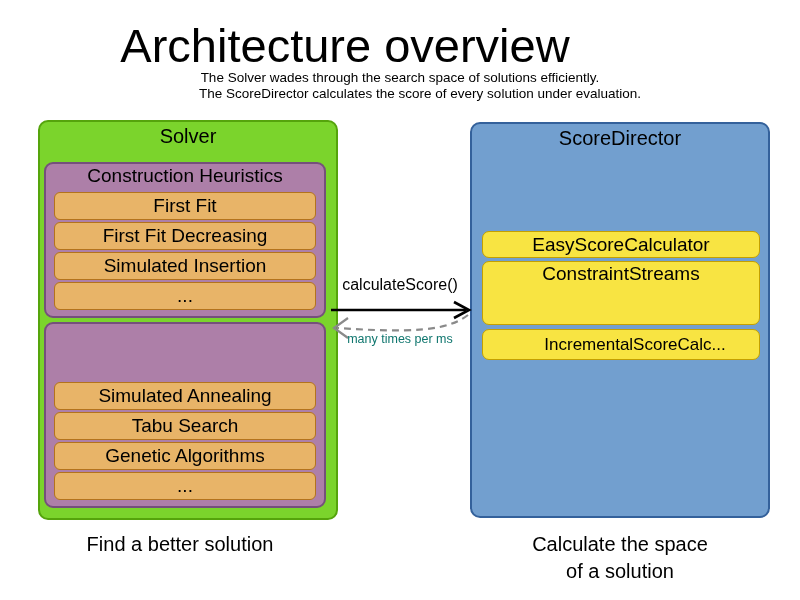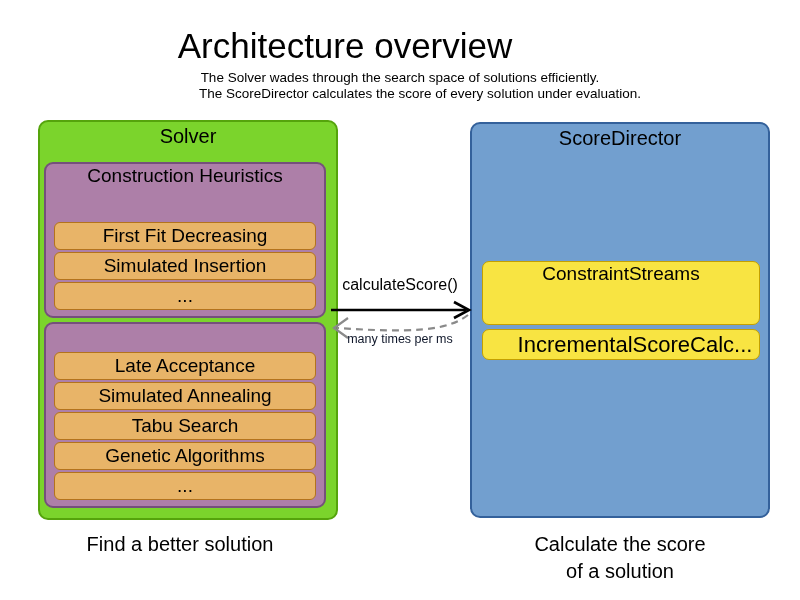--- a/index.html
+++ b/index.html
@@ -10,7 +10,7 @@
   .abs{position:absolute;}
   .ctr{text-align:center;}
   
-  .title{top:27px;left:0;width:690px;font-size:35px;line-height:38px;}
+  .title{top:27px;left:0;width:690px;font-size:47px;line-height:38px;}
   .sub1{top:70px;left:0;width:800px;font-size:13.5px;line-height:16px;}
   .sub2{top:86px;left:0;width:800px;font-size:13.5px;line-height:16px;padding-left:20px;}
   

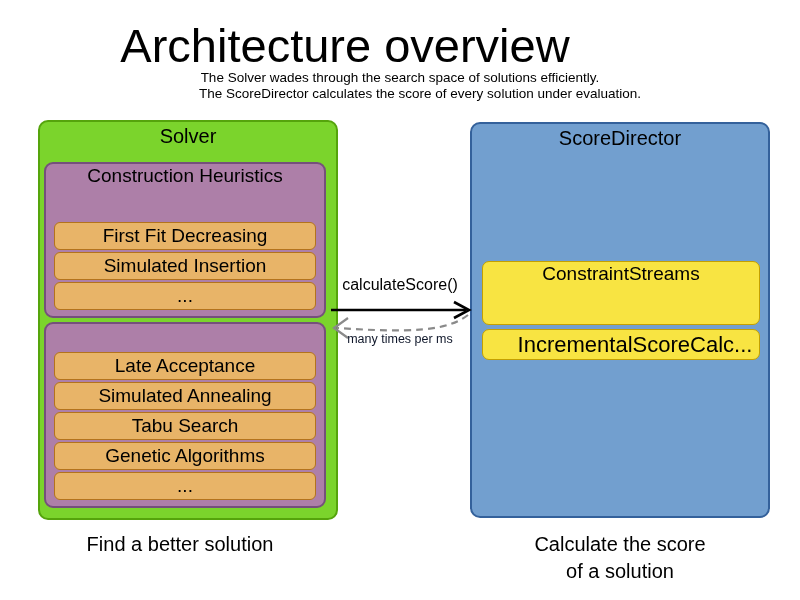--- a/index.html
+++ b/index.html
@@ -72,6 +72,7 @@
 
     <div class="abs purple ch">
       <div class="abs ctr sec-title">Construction Heuristics</div>
+      <div class="abs item" style="top:28px">First Fit</div>
       <div class="abs item" style="top:58px">First Fit Decreasing</div>
       <div class="abs item" style="top:88px">Simulated Insertion</div>
       <div class="abs item" style="top:118px">...</div>

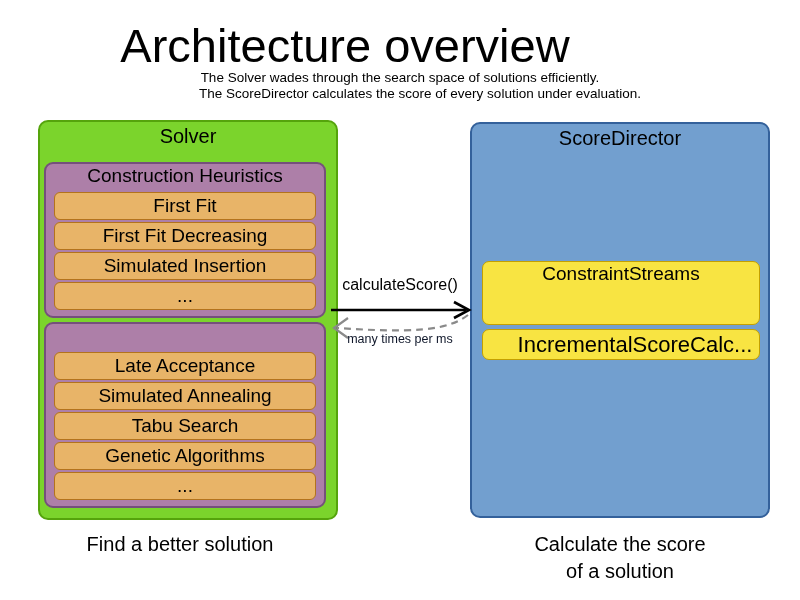--- a/index.html
+++ b/index.html
@@ -90,6 +90,7 @@
   <div class="abs director-box">
     <div class="abs ctr box-title">ScoreDirector</div>
 
+    <div class="abs yellow esc">EasyScoreCalculator</div>
 
     <div class="abs yellow cs">
       <div class="abs ctr sec-title" style="font-size:19px;top:1px">ConstraintStreams</div>

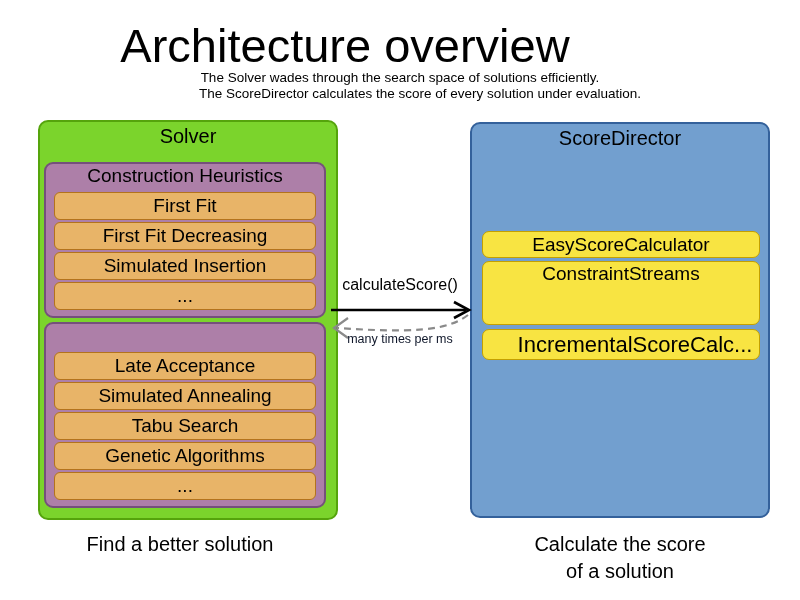--- a/index.html
+++ b/index.html
@@ -53,7 +53,7 @@
   
   .arrow-svg{left:325px;top:270px;width:150px;height:85px;}
   .call-label{left:325px;top:276px;width:150px;font-size:16px;line-height:18px;}
-  .freq-label{left:325px;top:332px;width:150px;font-size:12.5px;line-height:14px;color:#0f172a;}
+  .freq-label{left:325px;top:332px;width:150px;font-size:12.5px;line-height:14px;color:#0f766e;}
   
   .caption-left{left:30px;top:531px;width:300px;font-size:20px;line-height:27px;}
   .caption-right{left:470px;top:531px;width:300px;font-size:20px;line-height:27px;}

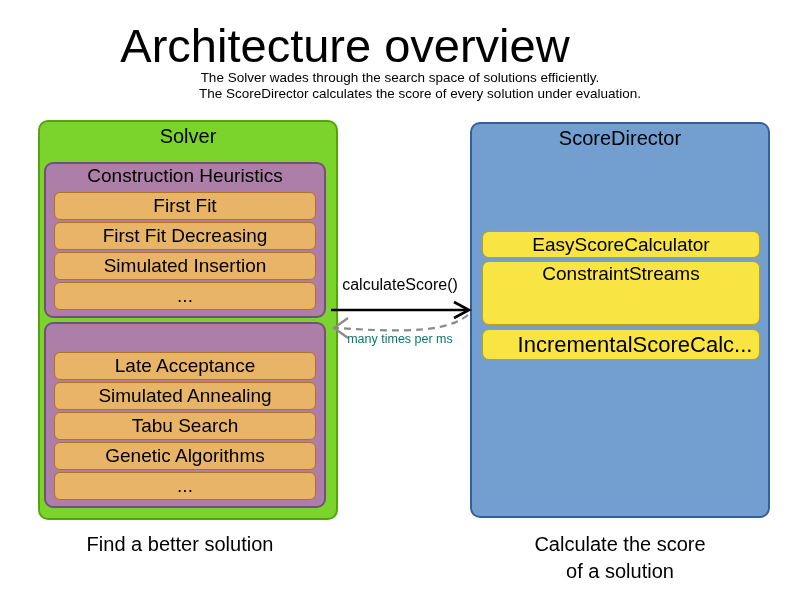--- a/index.html
+++ b/index.html
@@ -44,7 +44,7 @@
   }
   .yellow.esc{top:107px;height:27px;display:flex;align-items:center;justify-content:center;font-size:19px;}
   .yellow.cs{top:137px;height:64px;}
-  .yellow.inc{top:205px;height:31px;display:flex;align-items:center;justify-content:center;font-size:22px;padding-left:28px;}
+  .yellow.inc{top:205px;height:31px;display:flex;align-items:center;justify-content:center;font-size:17px;padding-left:28px;}
   .bavet{
     box-sizing:border-box;position:absolute;left:6px;top:27px;width:260px;height:30px;
     background:#e2a95c;border:1.5px solid #ad7120;border-radius:6px;

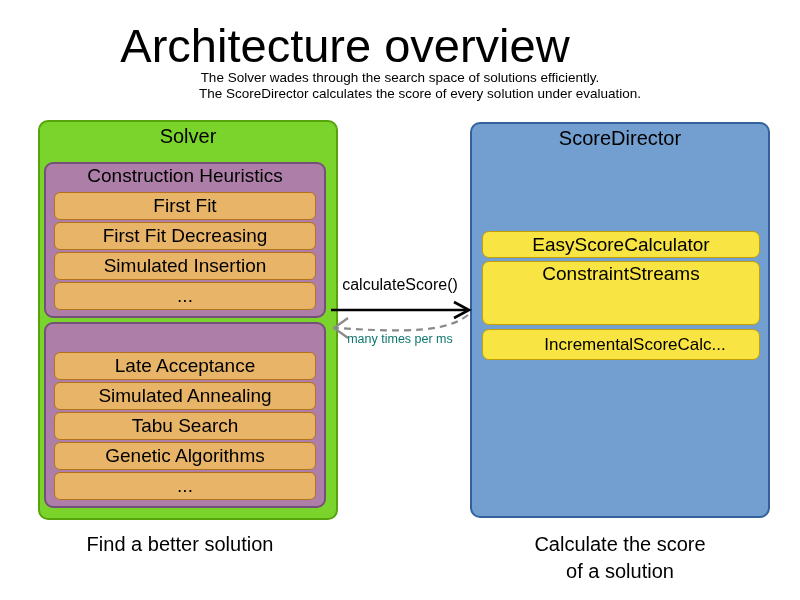--- a/index.html
+++ b/index.html
@@ -79,7 +79,6 @@
     </div>
 
     <div class="abs purple mh">
-      <div class="abs item" style="top:28px">Late Acceptance</div>
       <div class="abs item" style="top:58px">Simulated Annealing</div>
       <div class="abs item" style="top:88px">Tabu Search</div>
       <div class="abs item" style="top:118px">Genetic Algorithms</div>

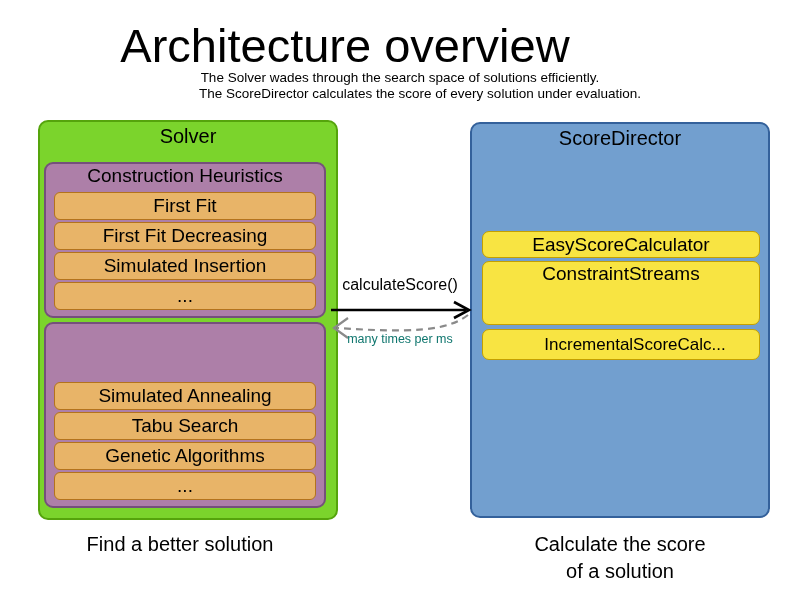--- a/index.html
+++ b/index.html
@@ -113,7 +113,7 @@
 
   <div class="abs ctr caption-left">Find a better solution</div>
   <div class="abs ctr caption-right">
-    <div>Calculate the score</div>
+    <div>Calculate the space</div>
     <div>of a solution</div>
   </div>
 

